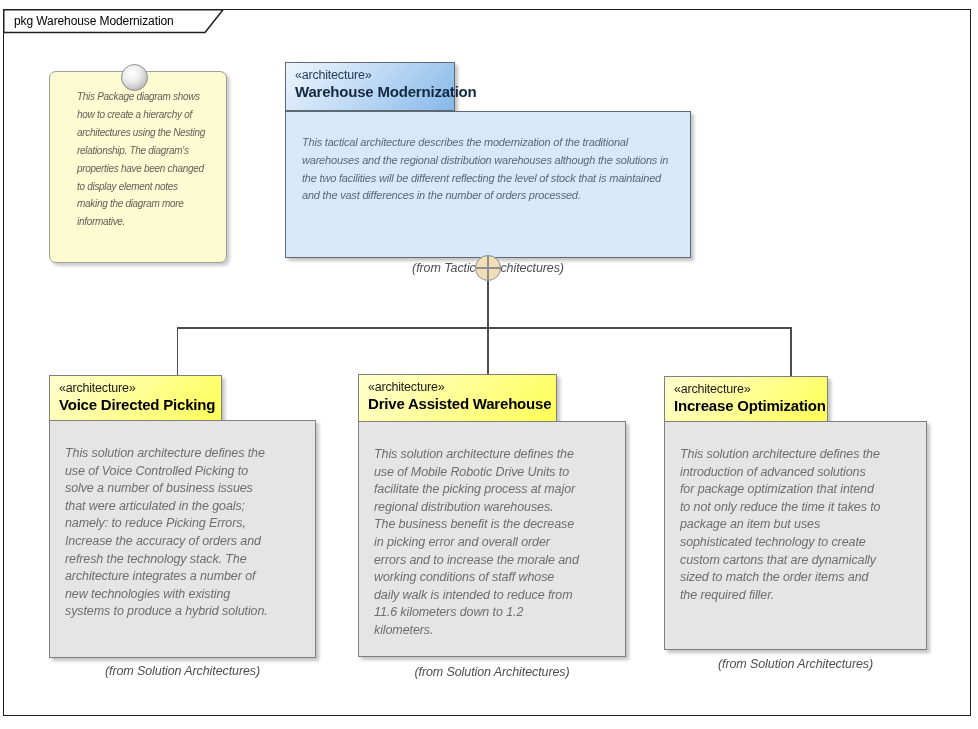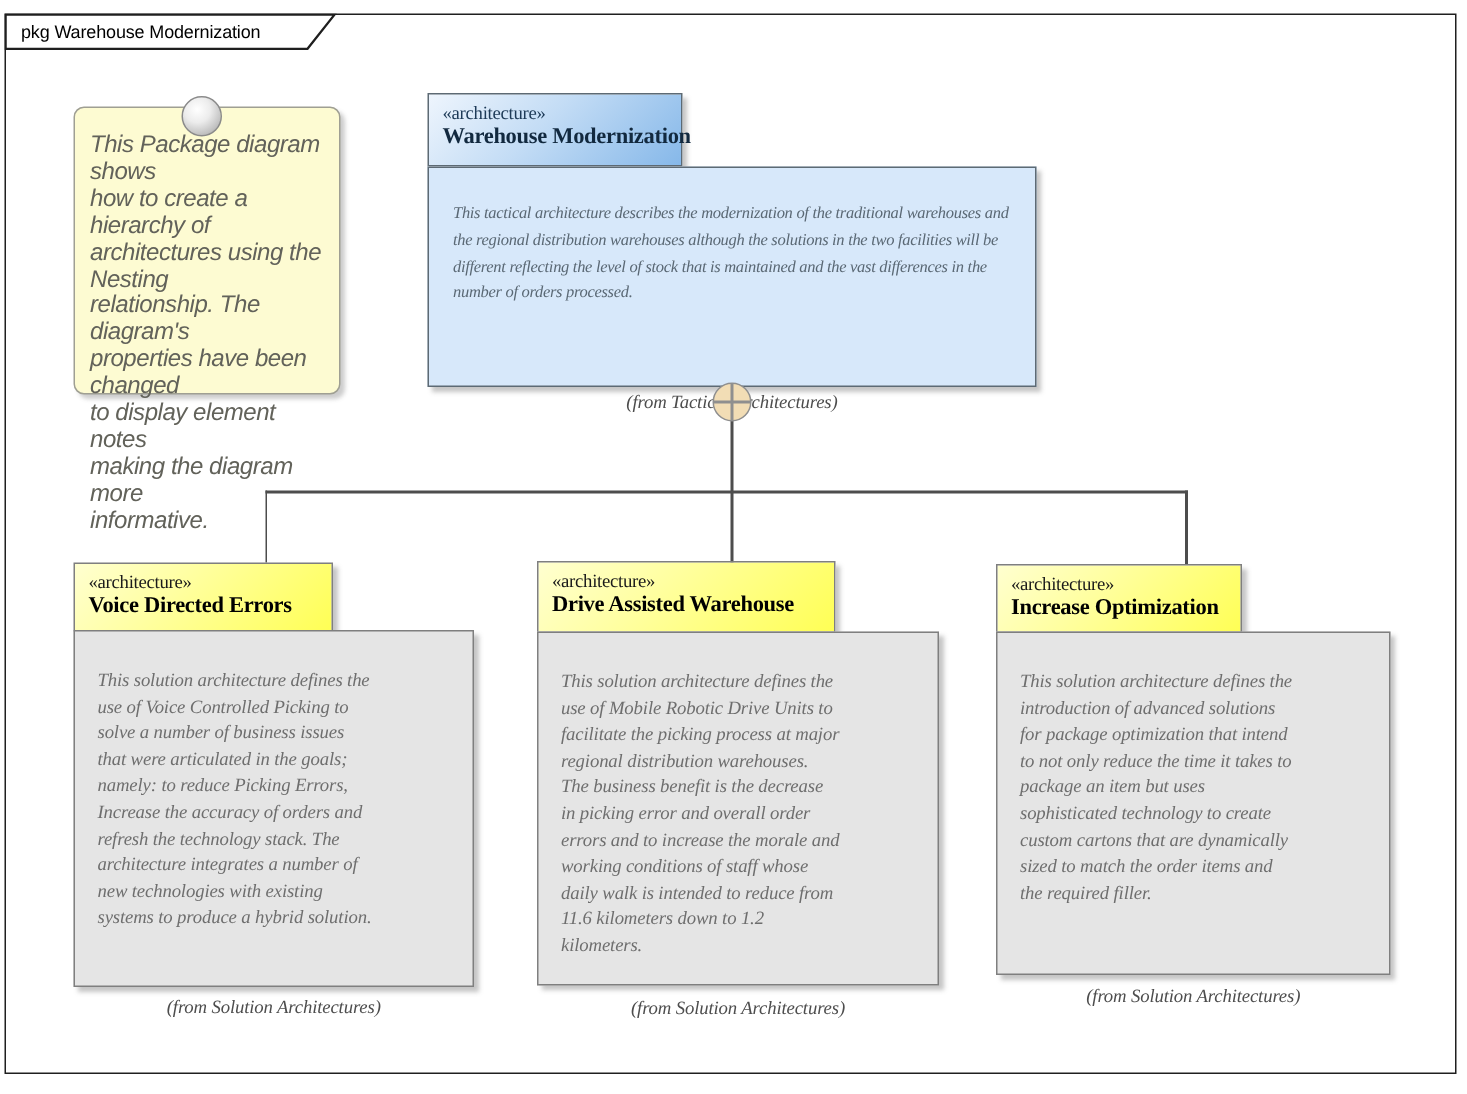--- a/index.html
+++ b/index.html
@@ -41,7 +41,7 @@
     letter-spacing:-0.3px;white-space:pre-line;
   }
   
-  .pkg{position:absolute;z-index:2;font-family:Liberation Serif, serif;}
+  .pkg{position:absolute;z-index:2;}
   .pkg-tab{
     position:absolute;box-sizing:border-box;padding:4px 4px 0 9px;
     border:1px solid #7f7f7f;

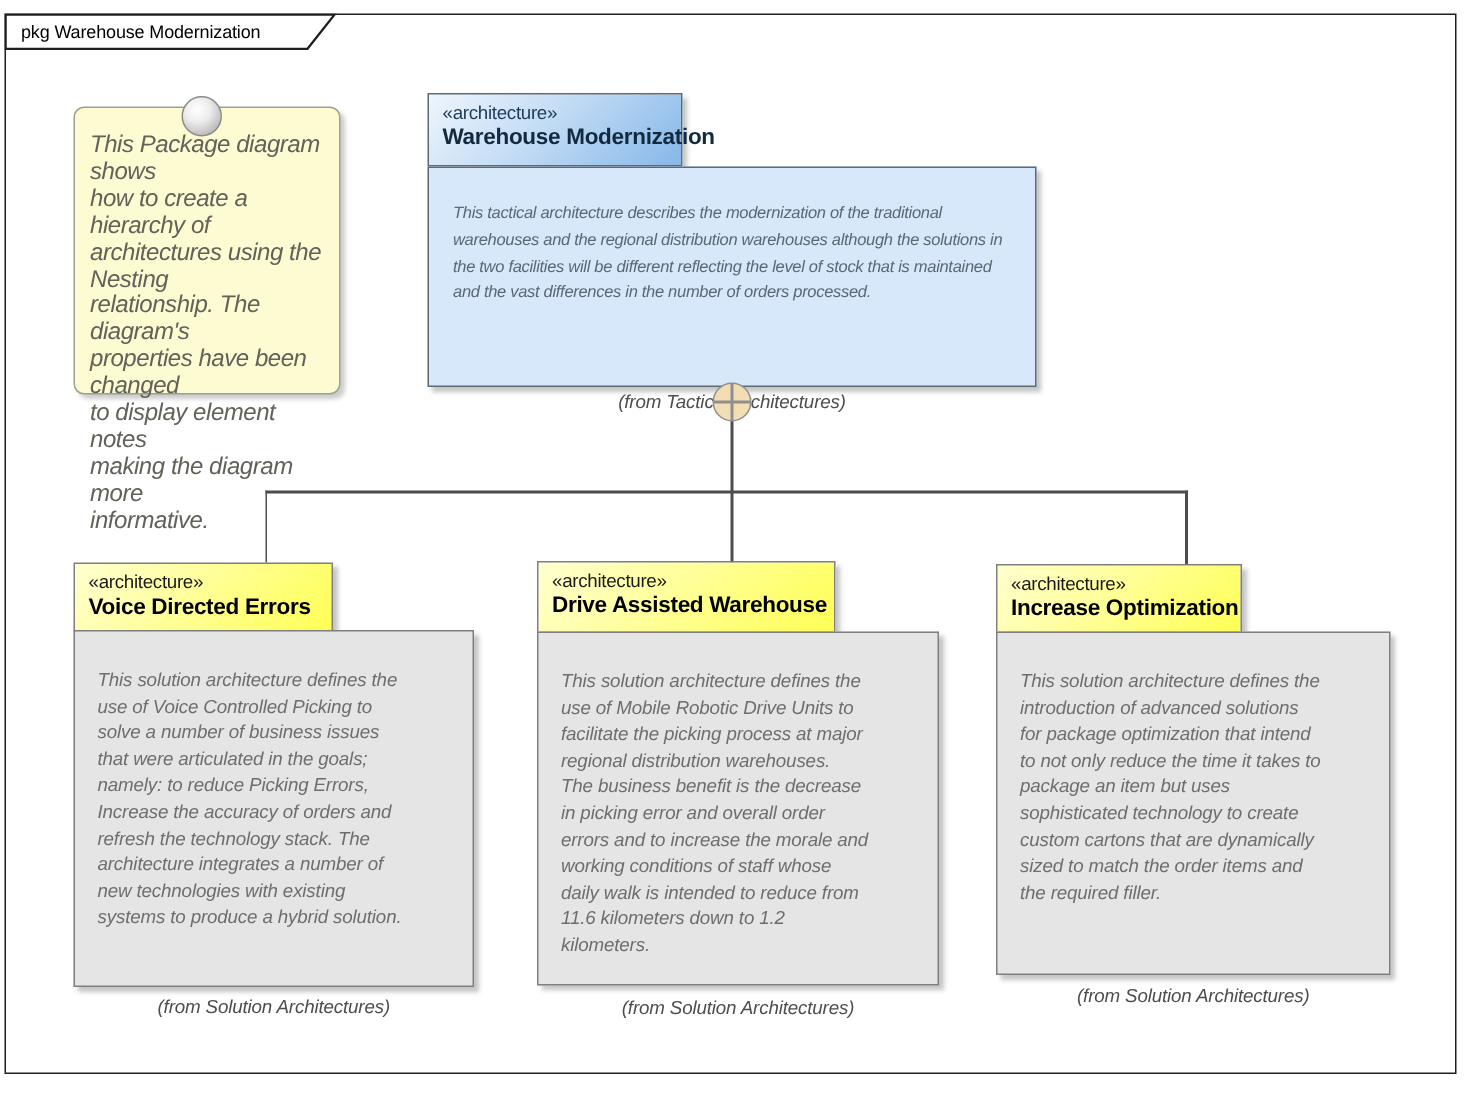--- a/index.html
+++ b/index.html
@@ -36,8 +36,8 @@
     background:radial-gradient(circle at 38% 32%, #ffffff 0%, #ececec 38%, #c2c2c2 72%, #9a9a9a 100%);
   }
   .note-text{
-    position:absolute;left:11px;top:24px;width:158px;
-    font-size:16px;font-style:italic;color:#62625a;line-height:17.9px;
+    position:absolute;left:28px;top:24px;width:158px;
+    font-size:10px;font-style:italic;color:#62625a;line-height:17.9px;
     letter-spacing:-0.3px;white-space:pre-line;
   }
   

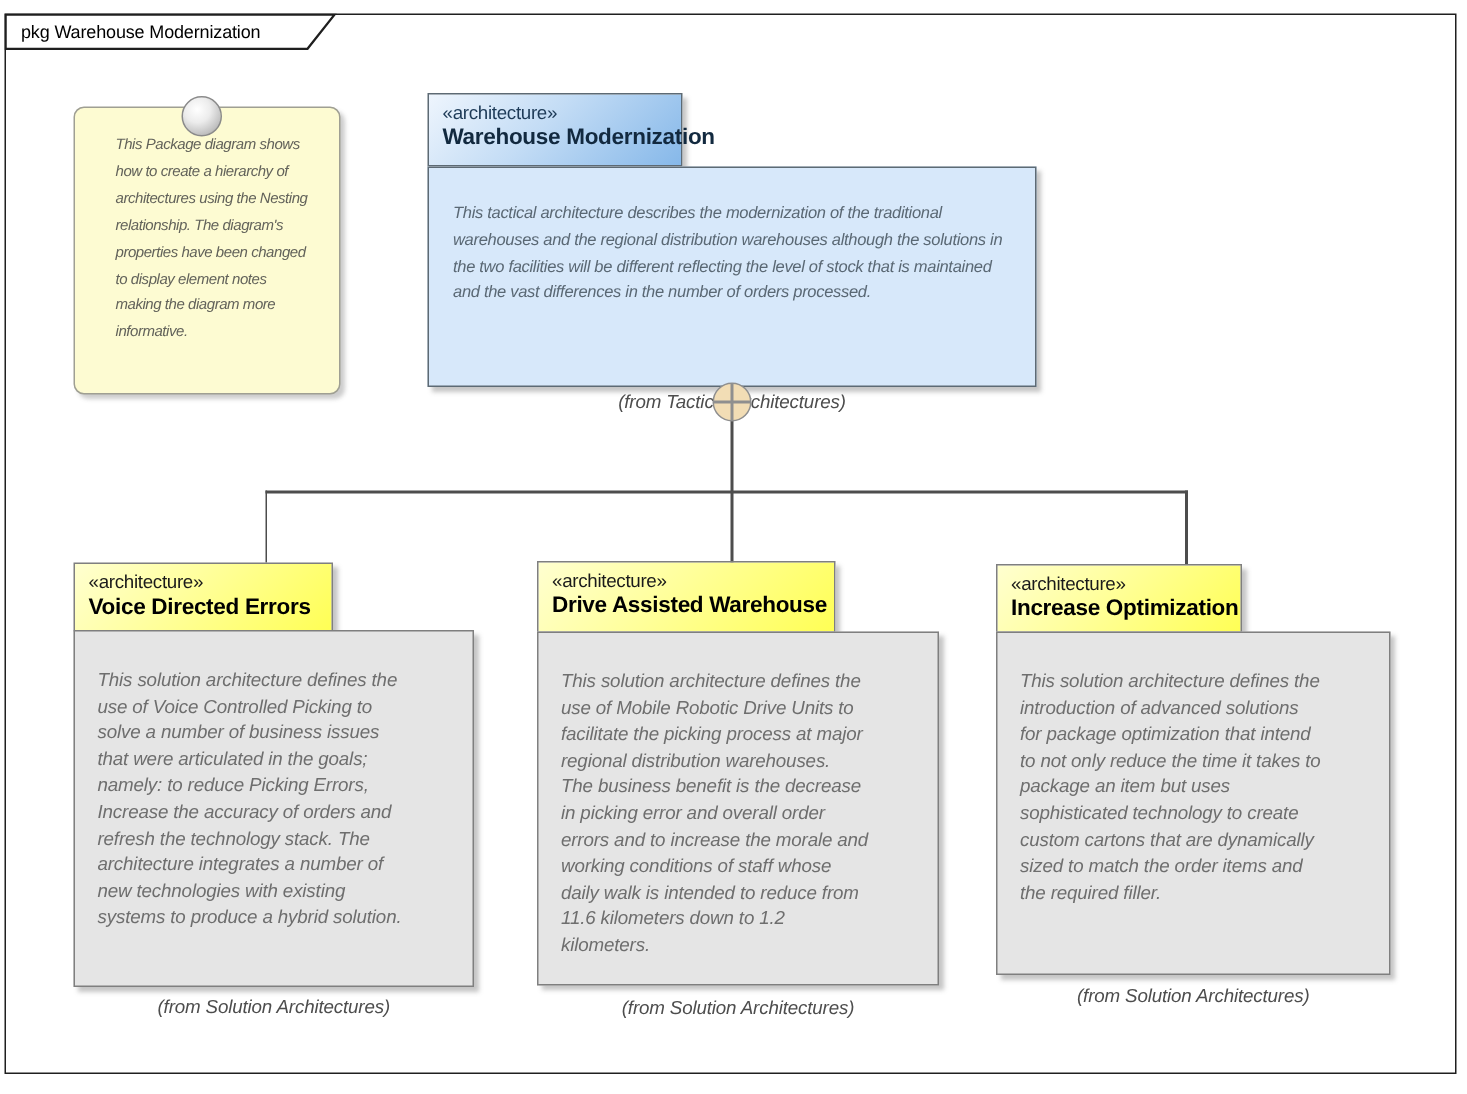--- a/index.html
+++ b/index.html
@@ -124,7 +124,7 @@
   <div class="pkg" style="left:49px;top:375px;width:267px;height:310px;">
     <div class="pkg-tab" style="left:0;top:0;width:173px;height:46px;">
       <div class="pkg-stereo">«architecture»</div>
-      <div class="pkg-name">Voice Directed Errors</div>
+      <div class="pkg-name">Voice Directed Picking</div>
     </div>
     <div class="pkg-body" style="left:0;top:45px;width:267px;height:238px;">
       <div class="pkg-desc">This solution architecture defines the

